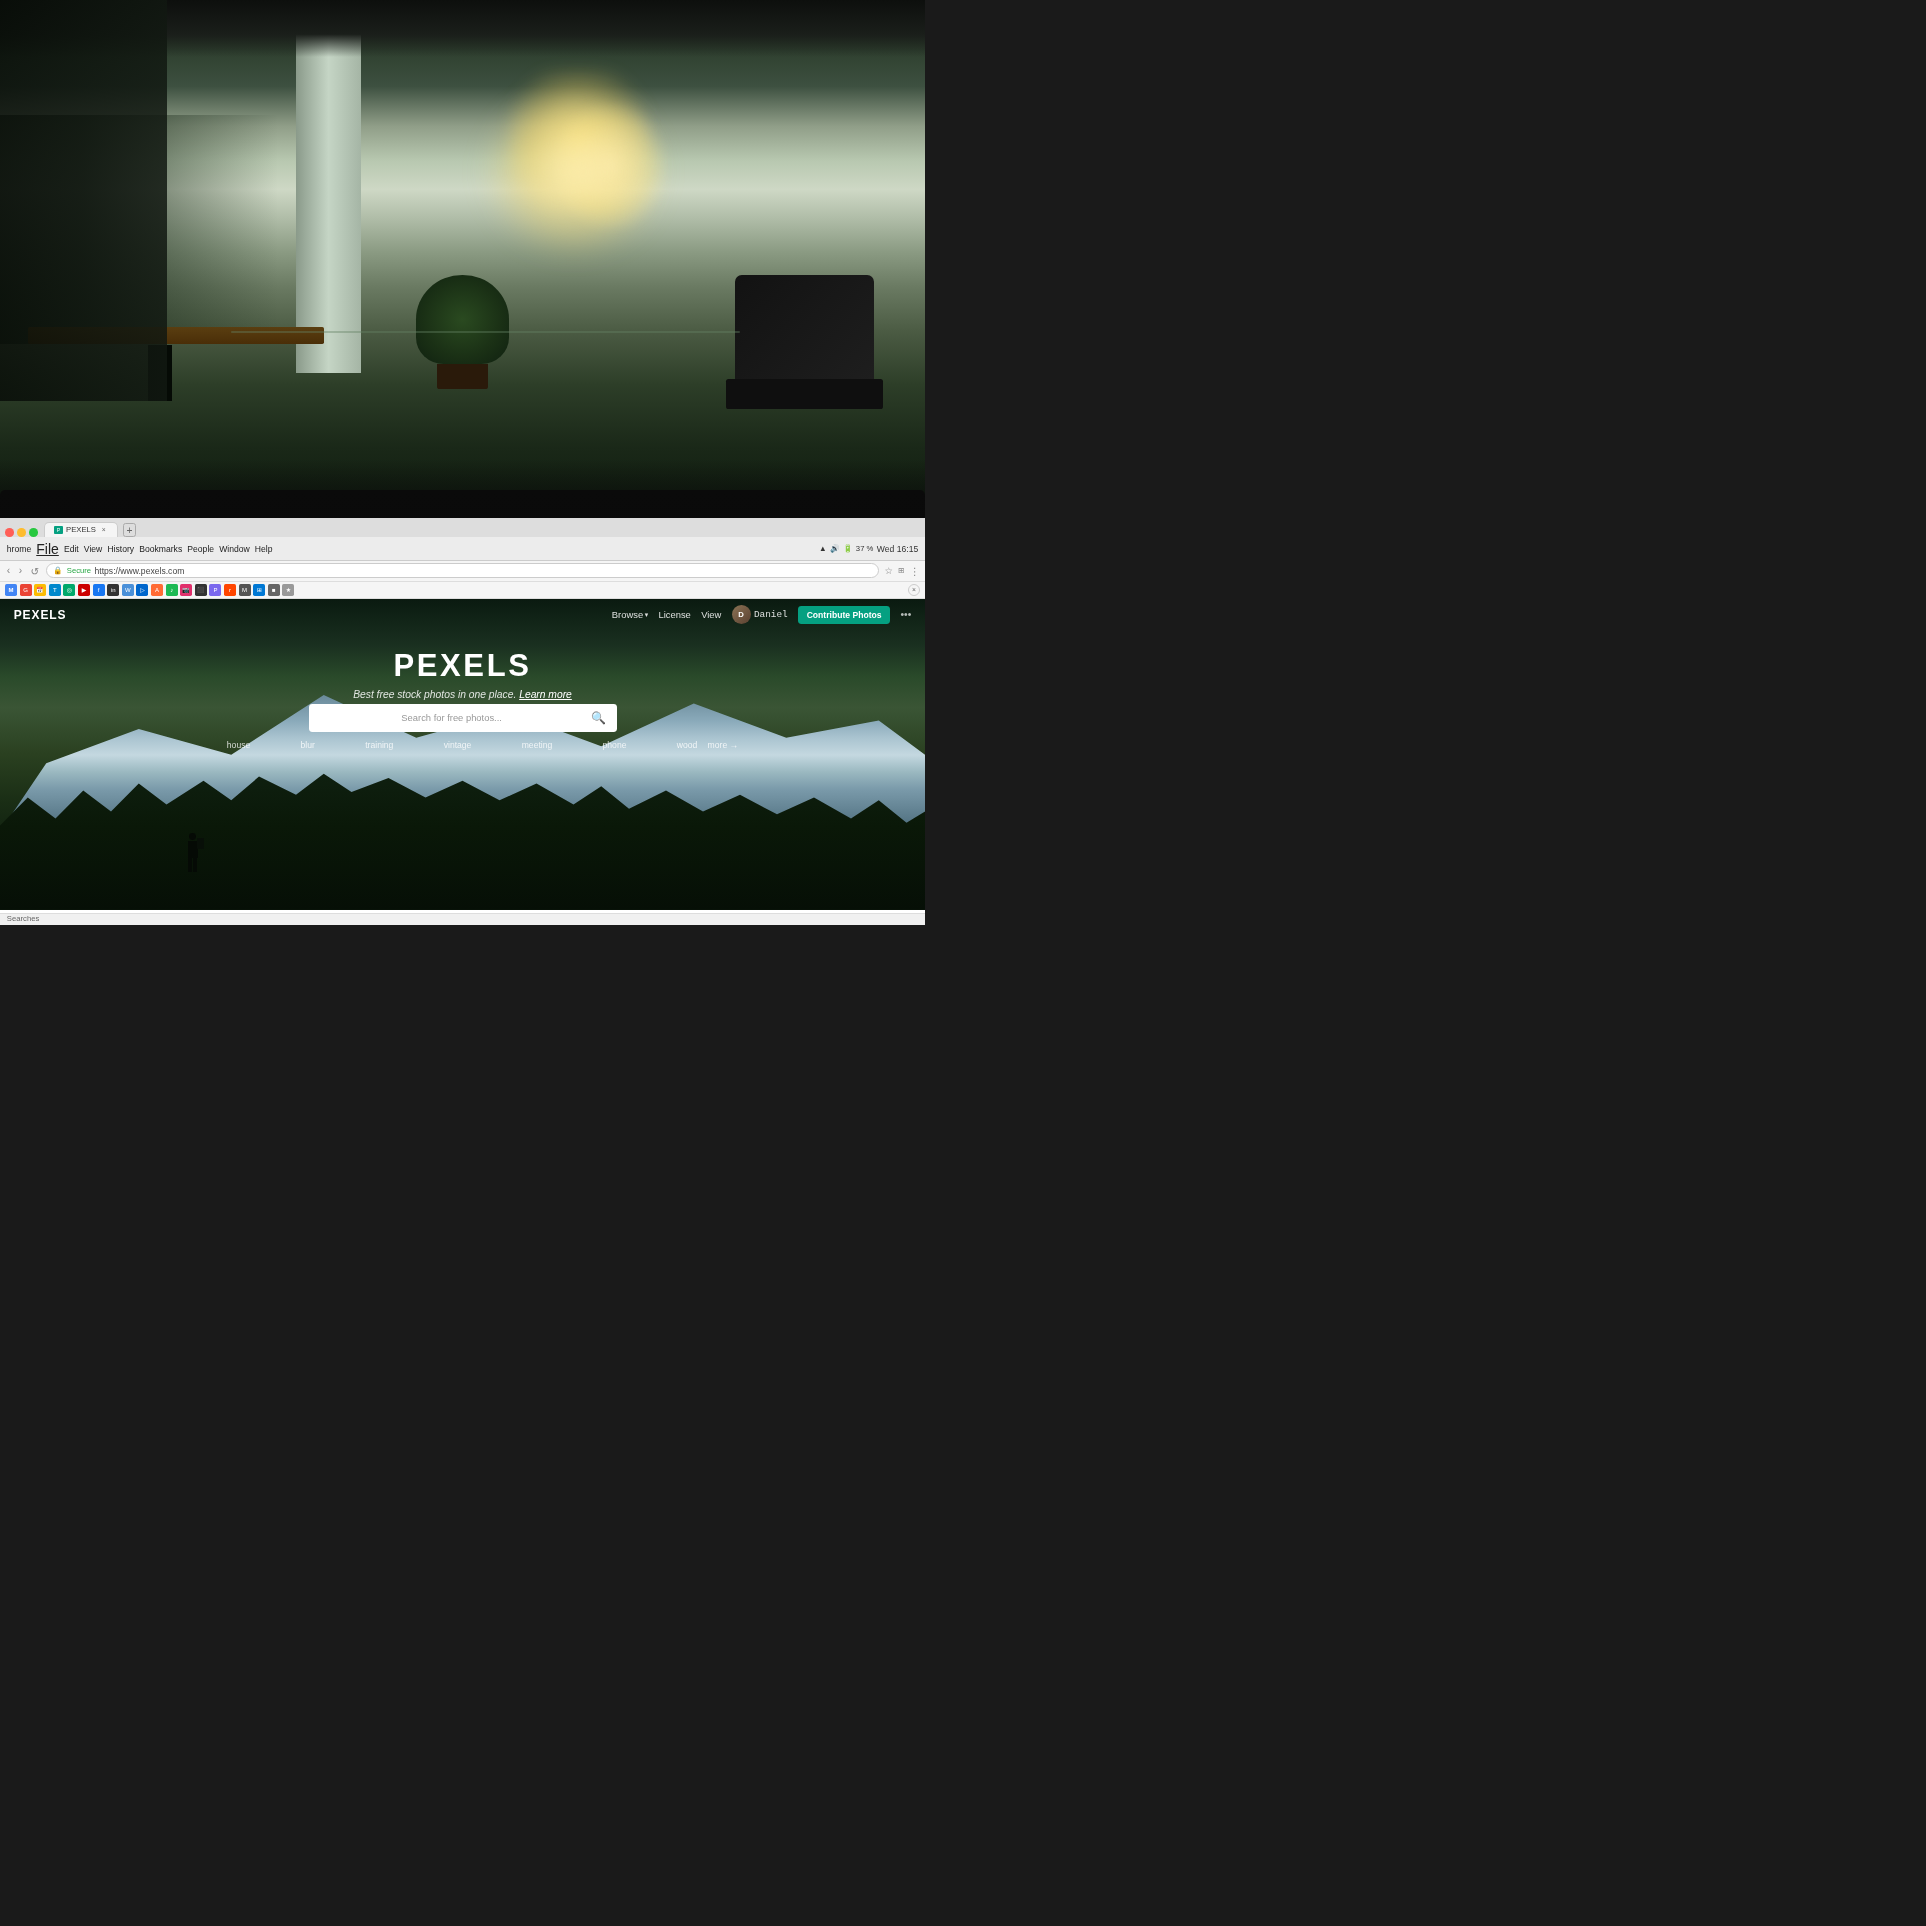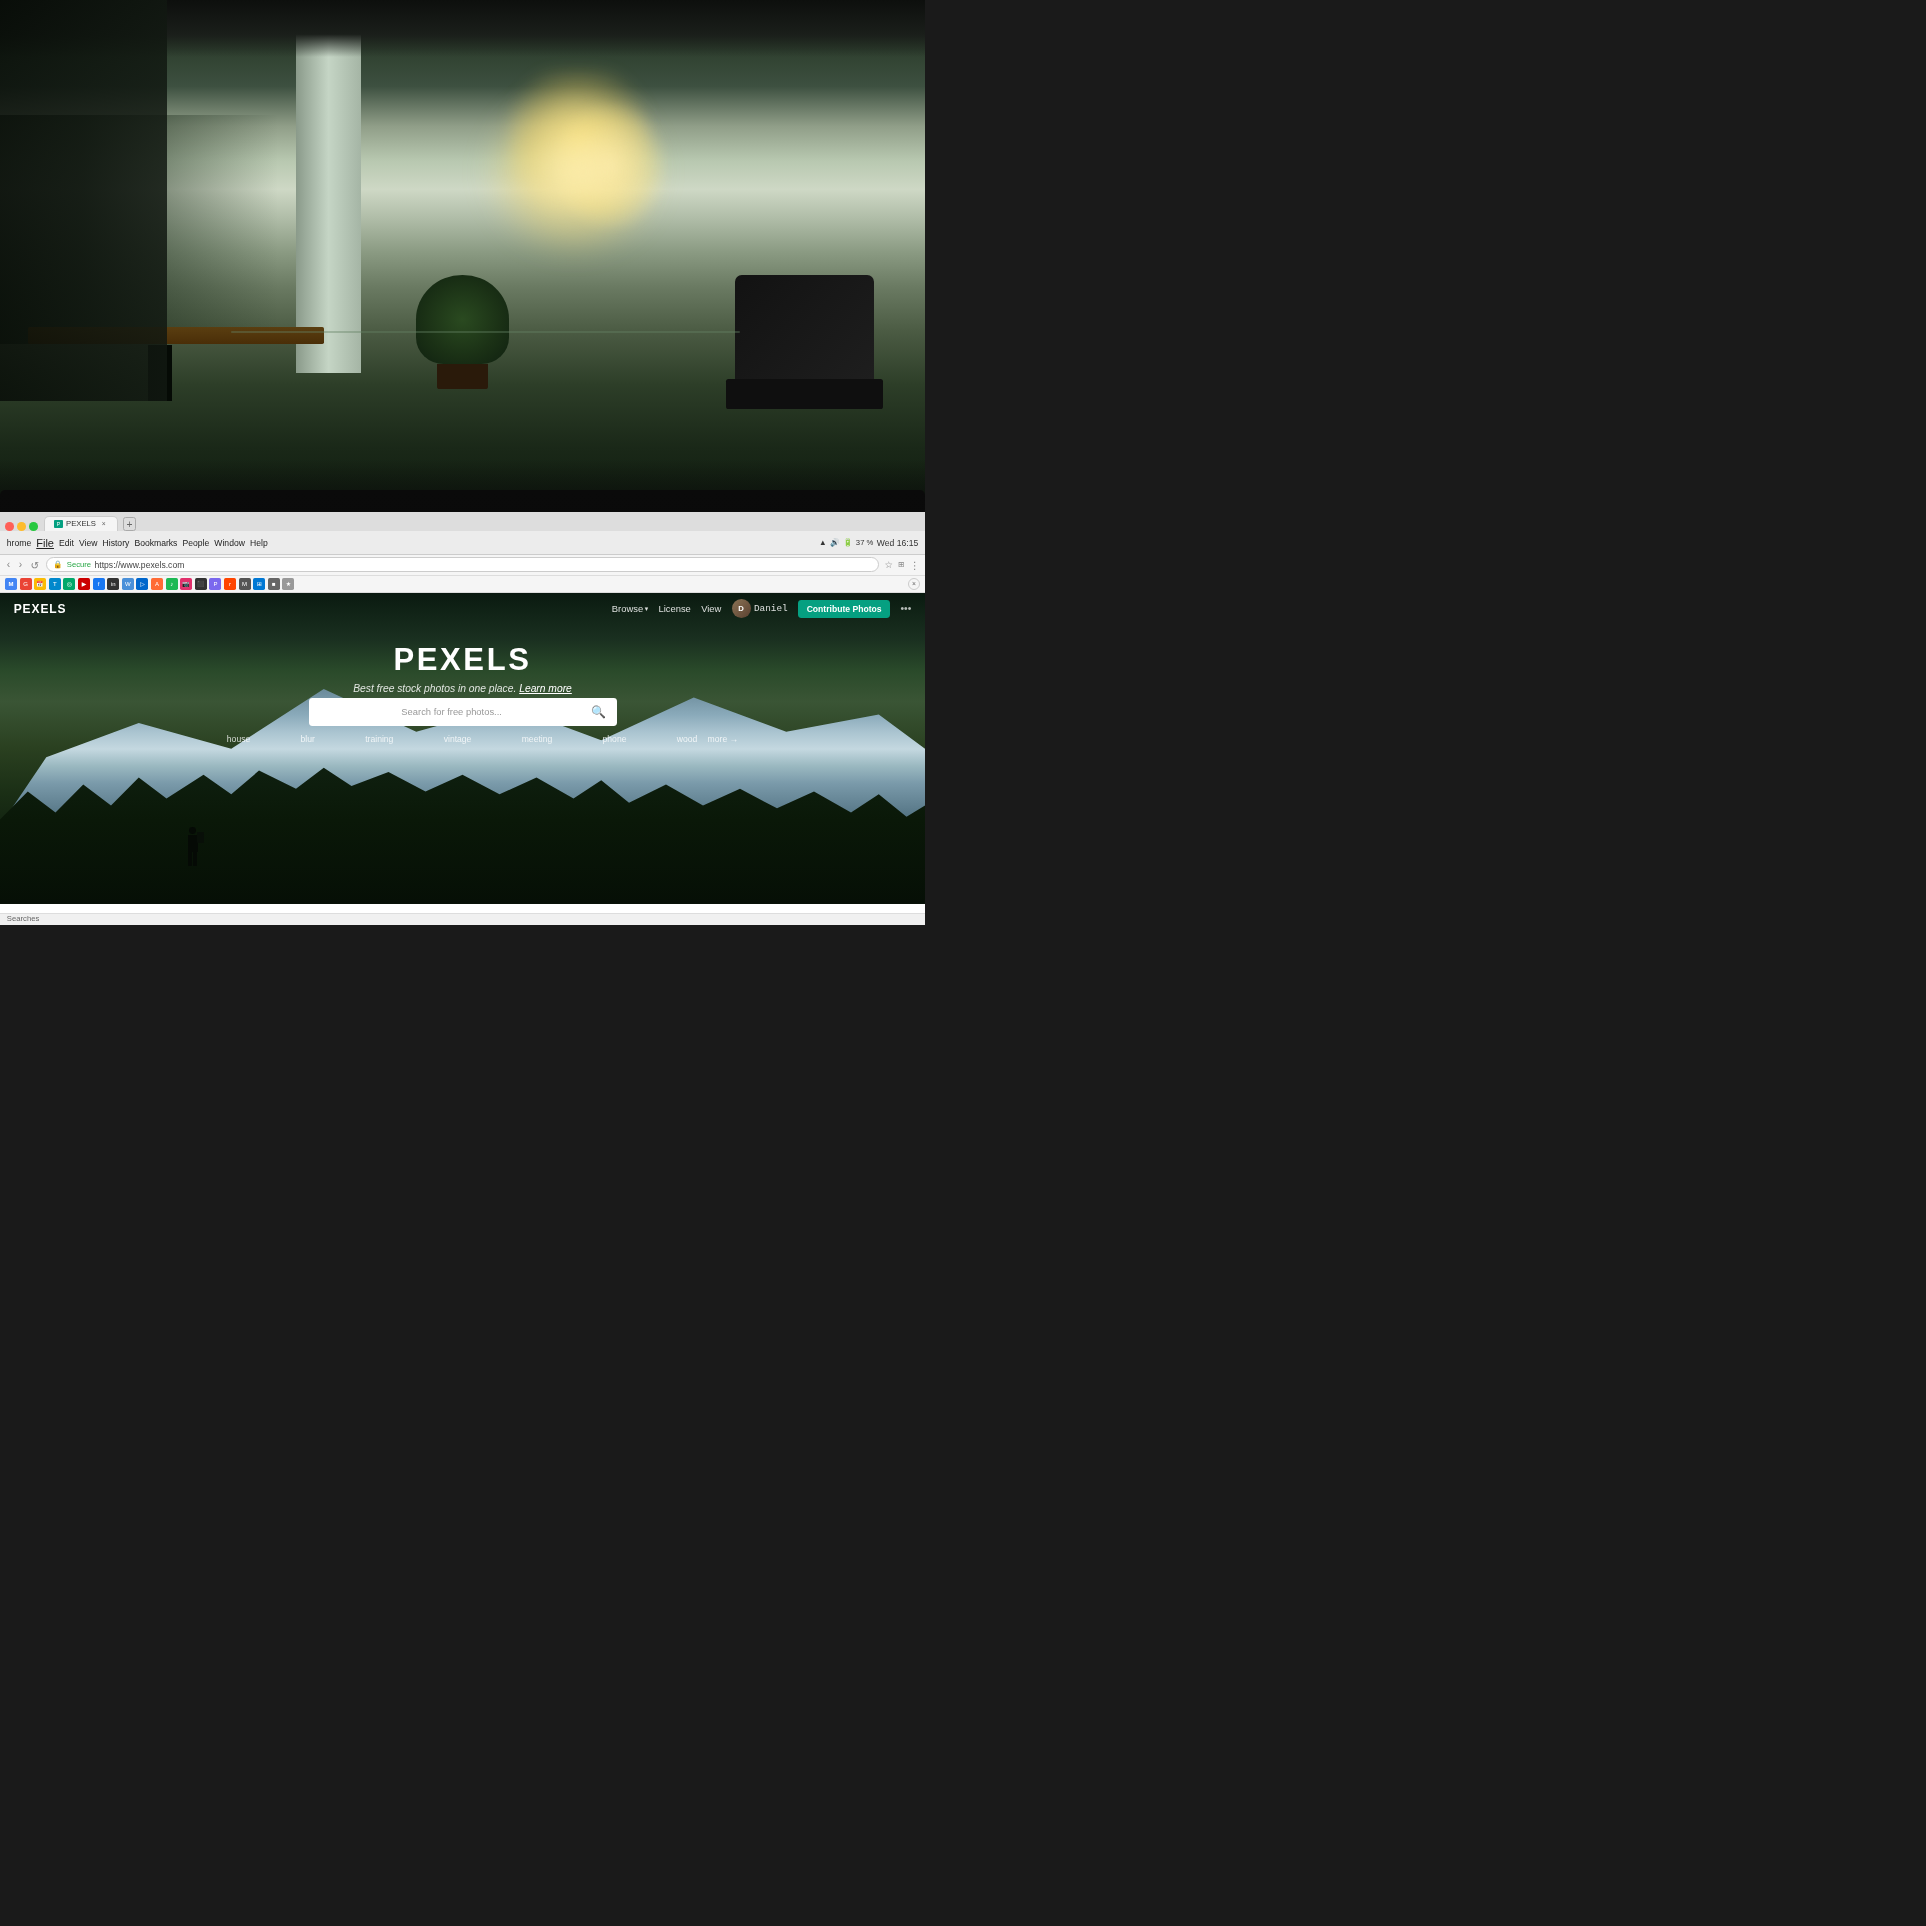--- a/index.html
+++ b/index.html
@@ -477,7 +477,7 @@
 
   <div style="position:absolute;bottom:0;left:0;width:100%;height:47%;background:linear-gradient(180deg, #0a0a0a 0%, #050505 100%);border-radius:5.1px 5.1px 0 0;"></div>
 
-  <div style="position:absolute;bottom:6px;left:0;width:100%;height:44%;overflow:hidden;background:#fff;">
+  <div style="position:absolute;bottom:0;left:0;width:100%;height:44%;overflow:hidden;background:#fff;">
 
     <div class="tab-bar">
       <div class="window-controls">

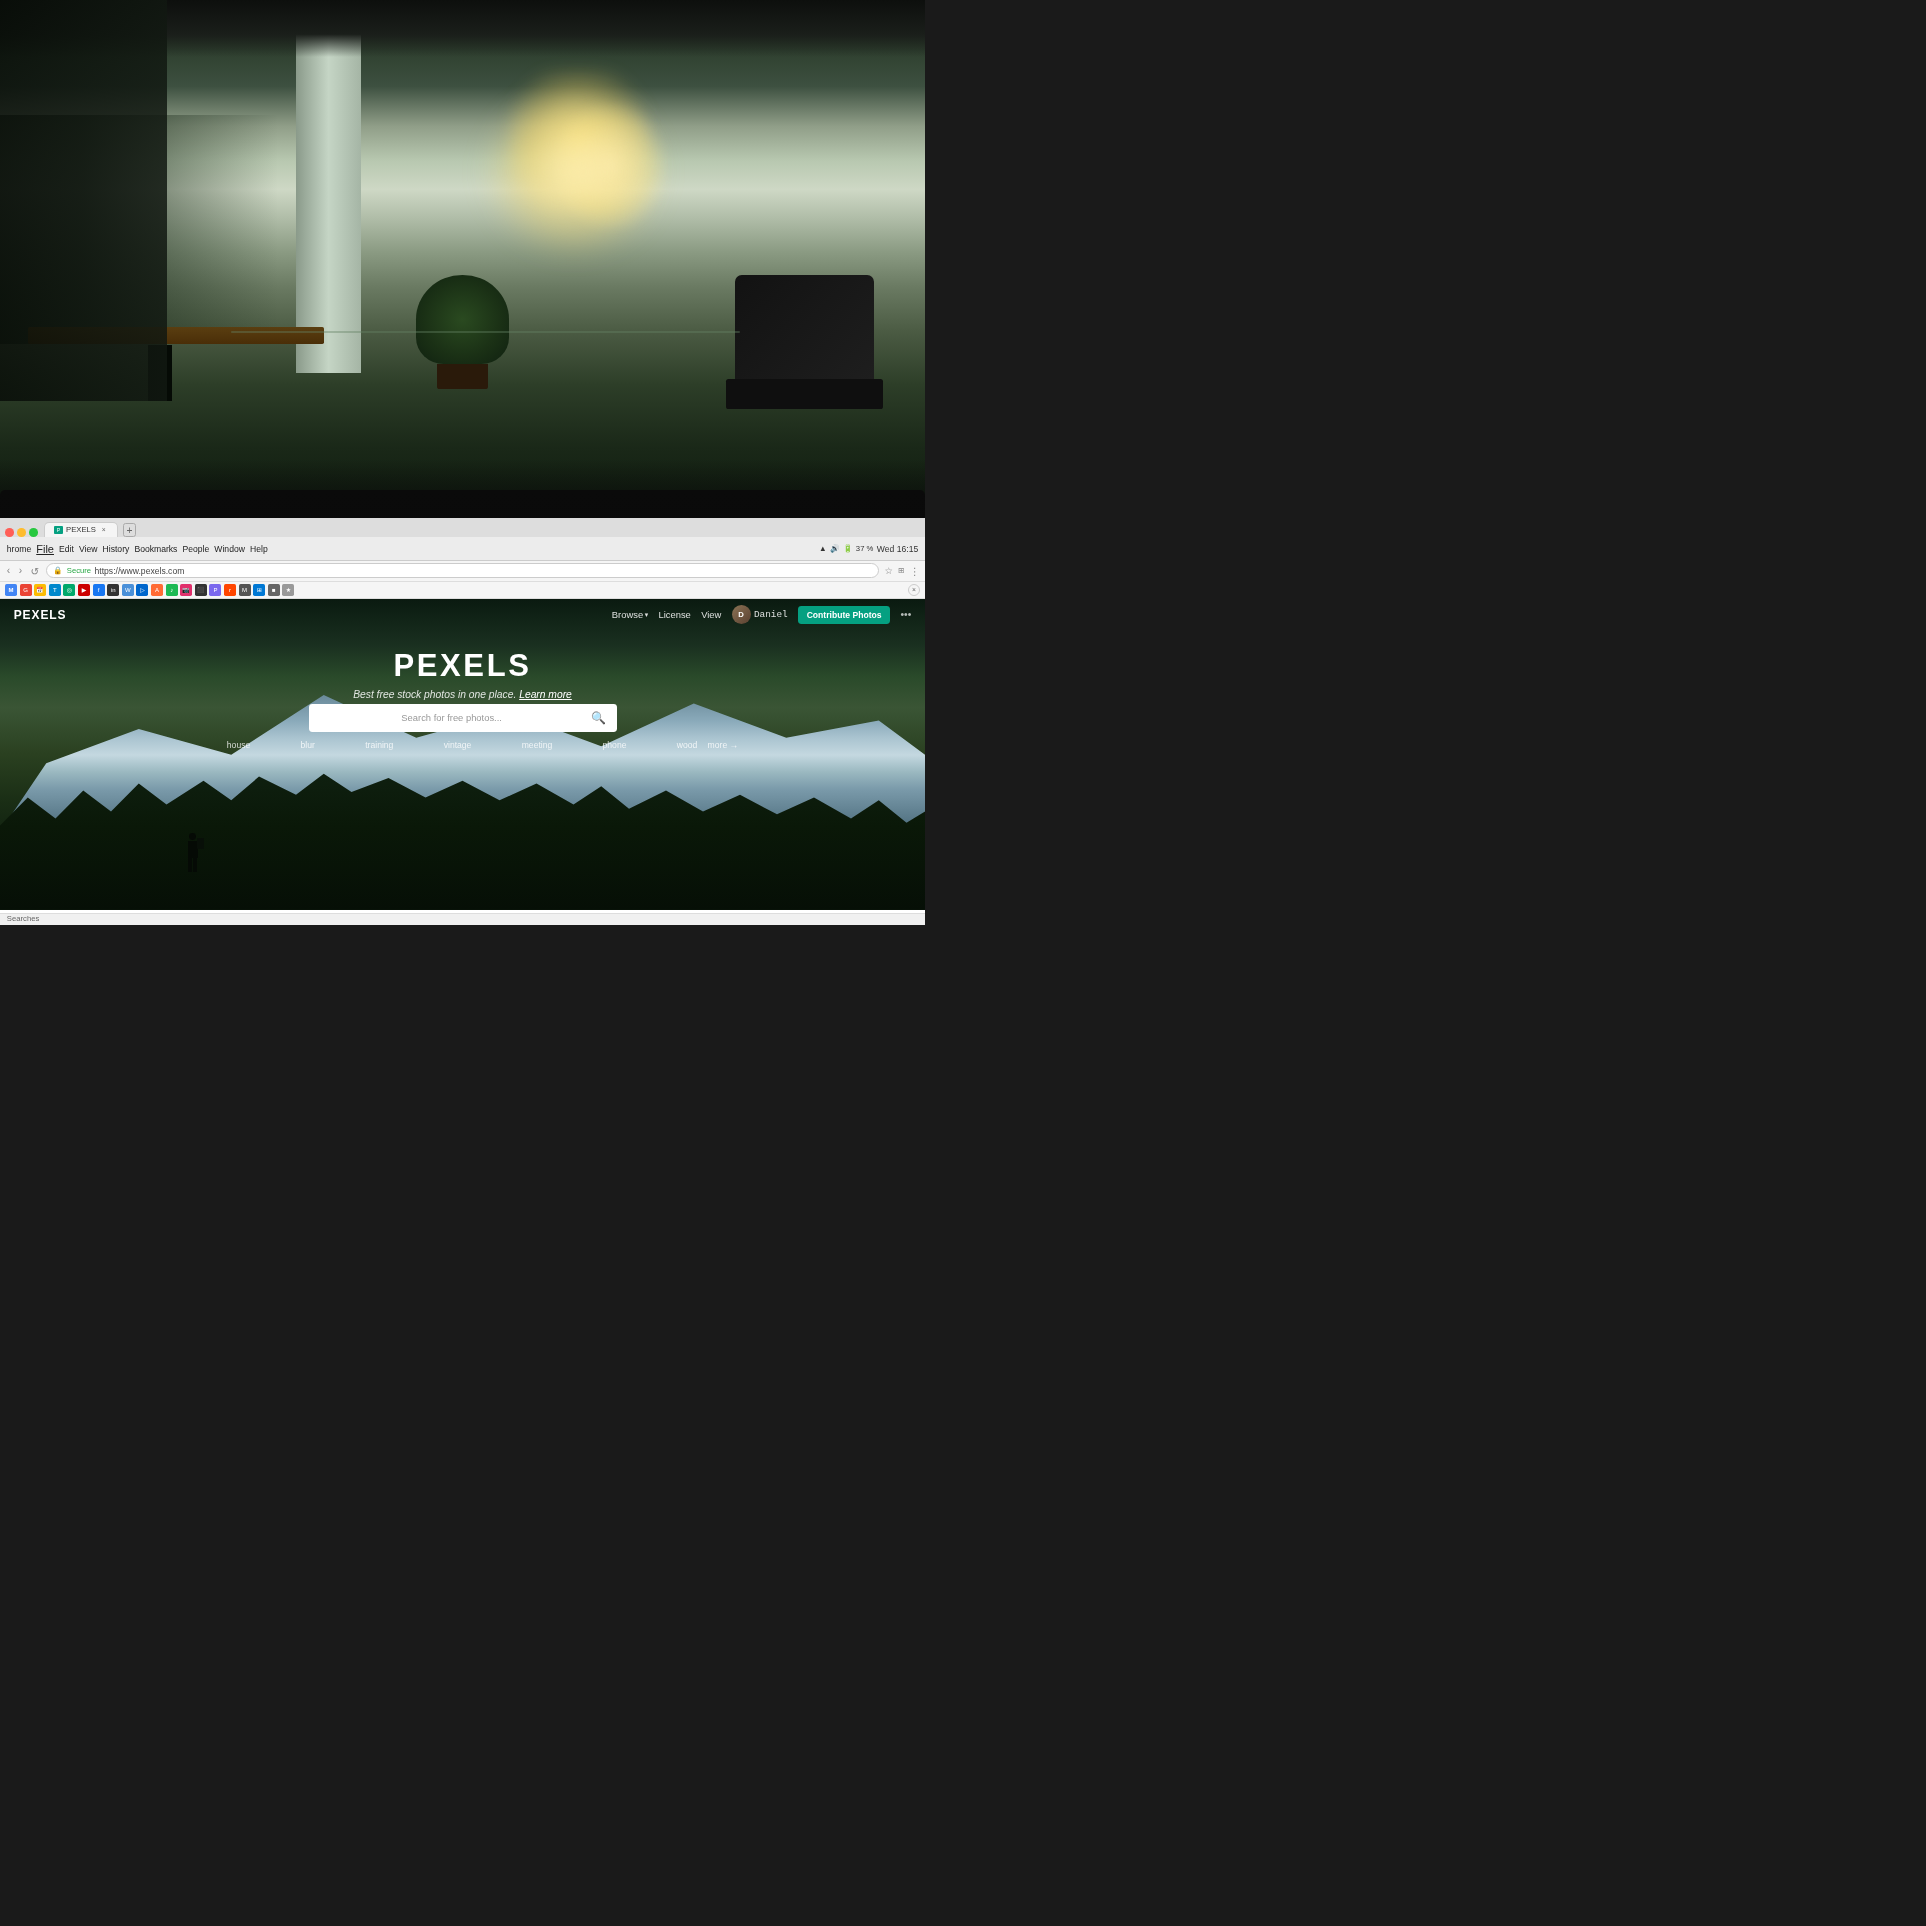--- a/index.html
+++ b/index.html
@@ -495,7 +495,7 @@
 
     <div class="browser-chrome">
       <span style="font-size:8.6px;color:#222;">hrome</span>
-      <span style="font-size:11px;color:#222;text-decoration:underline;">File</span>
+      <span style="font-size:14px;color:#222;text-decoration:underline;">File</span>
       <span style="font-size:8.6px;color:#222;">Edit</span>
       <span style="font-size:8.6px;color:#222;">View</span>
       <span style="font-size:8.6px;color:#222;">History</span>

